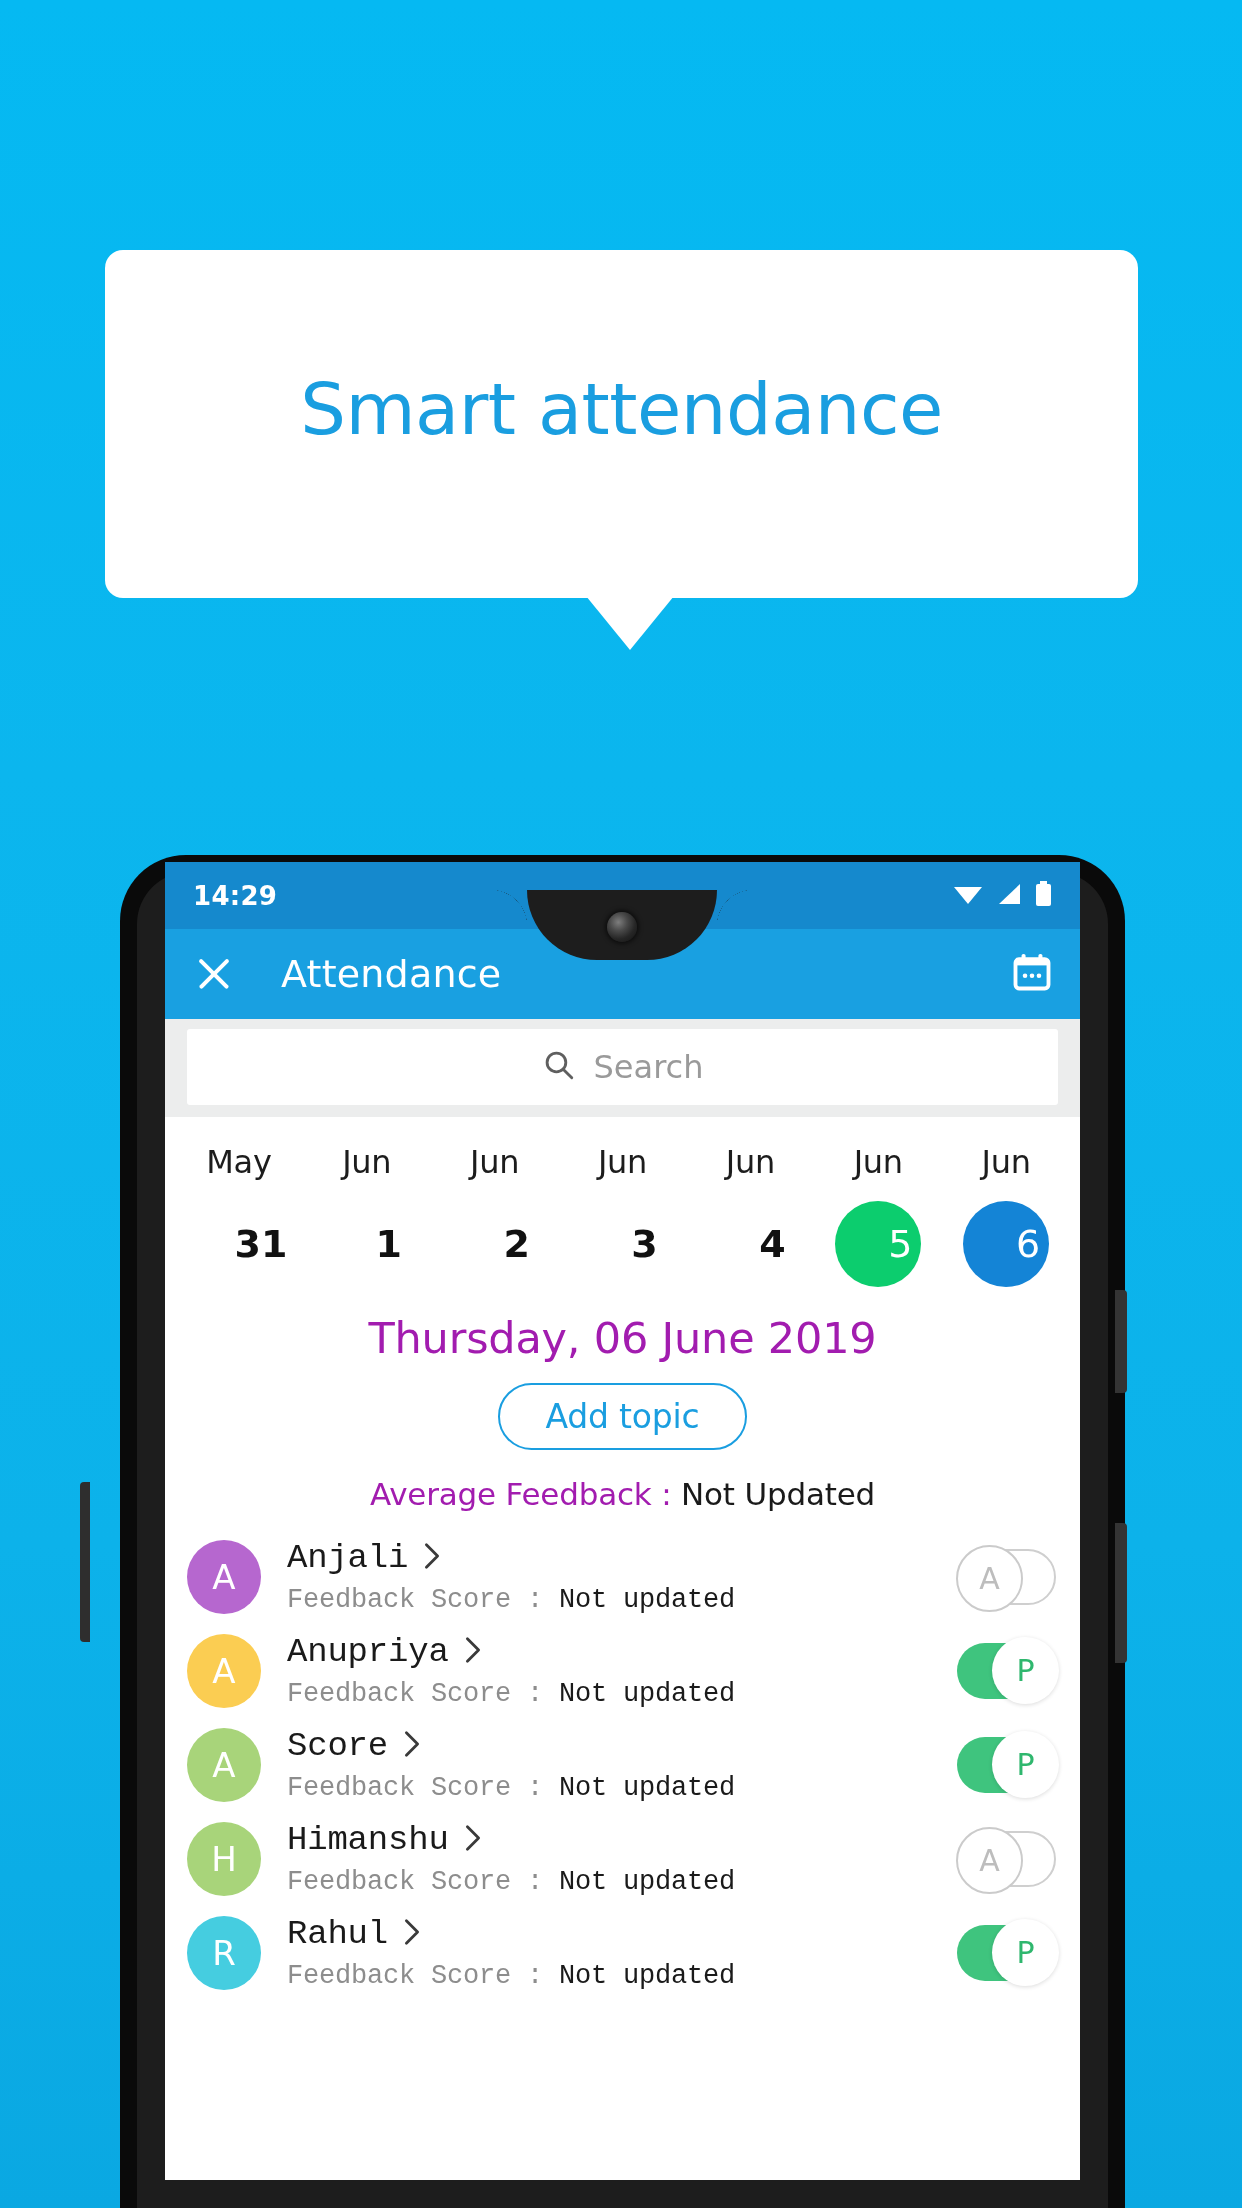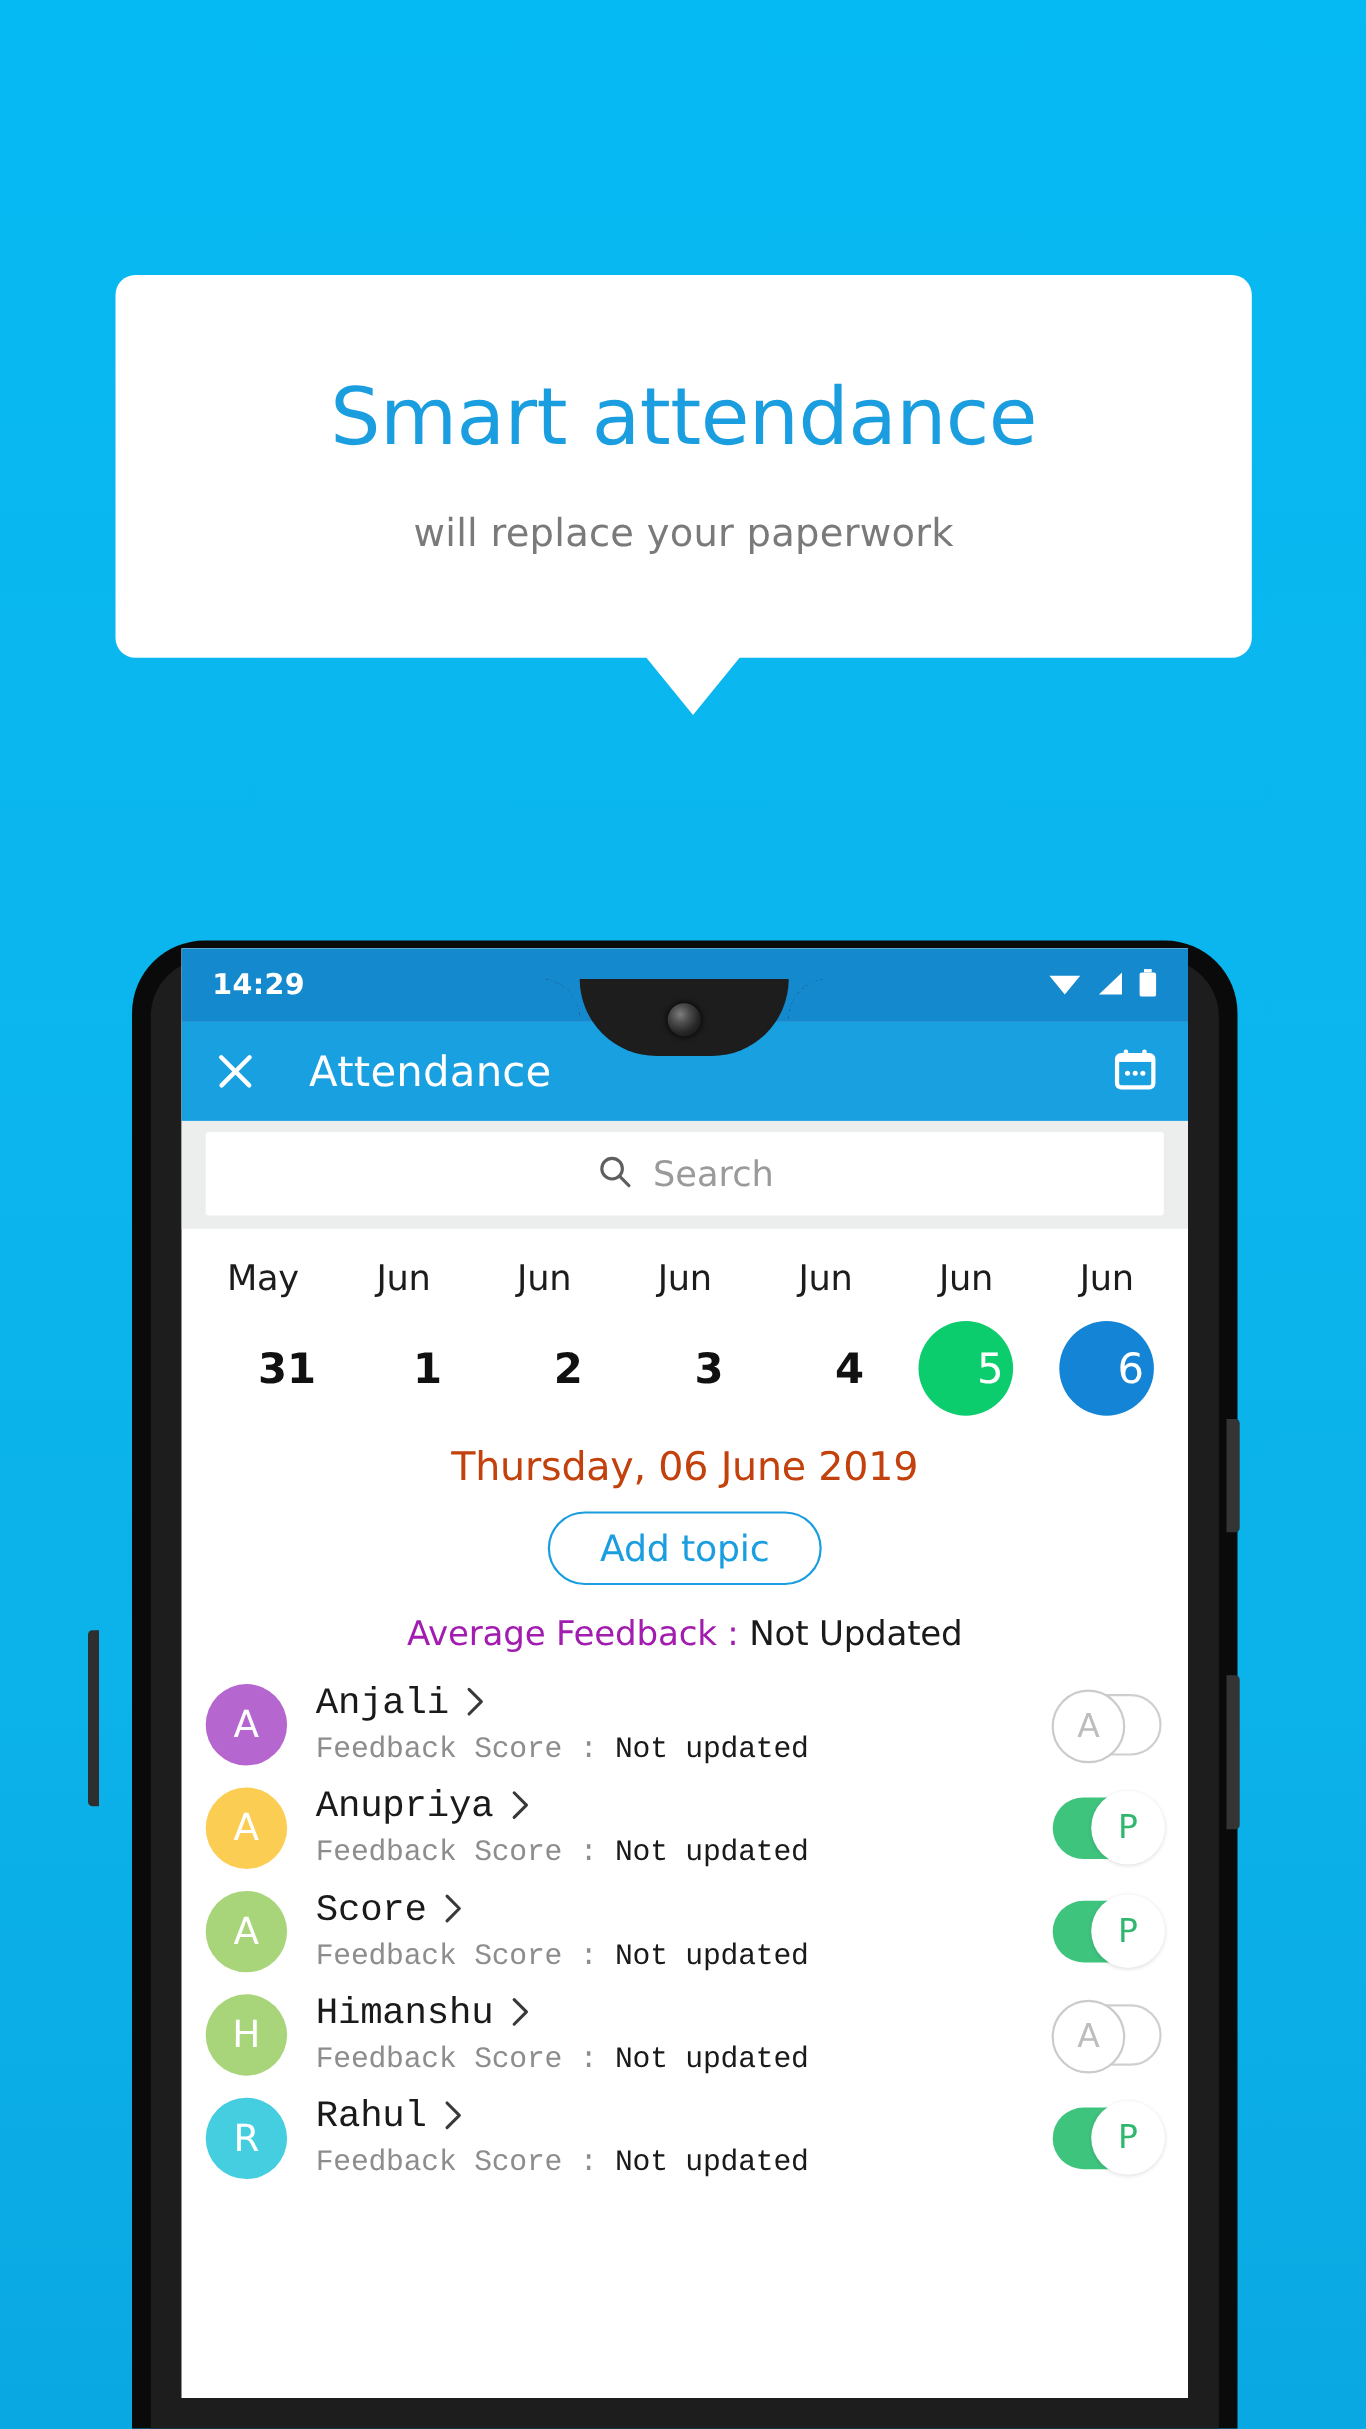--- a/index.html
+++ b/index.html
@@ -297,7 +297,6 @@
 
 <div id="bubble">
   <div id="bubble-title">Smart attendance</div>
-  <div id="bubble-sub">will replace your paperwork</div>
 </div>
 <div id="bubble-tail"></div>
 

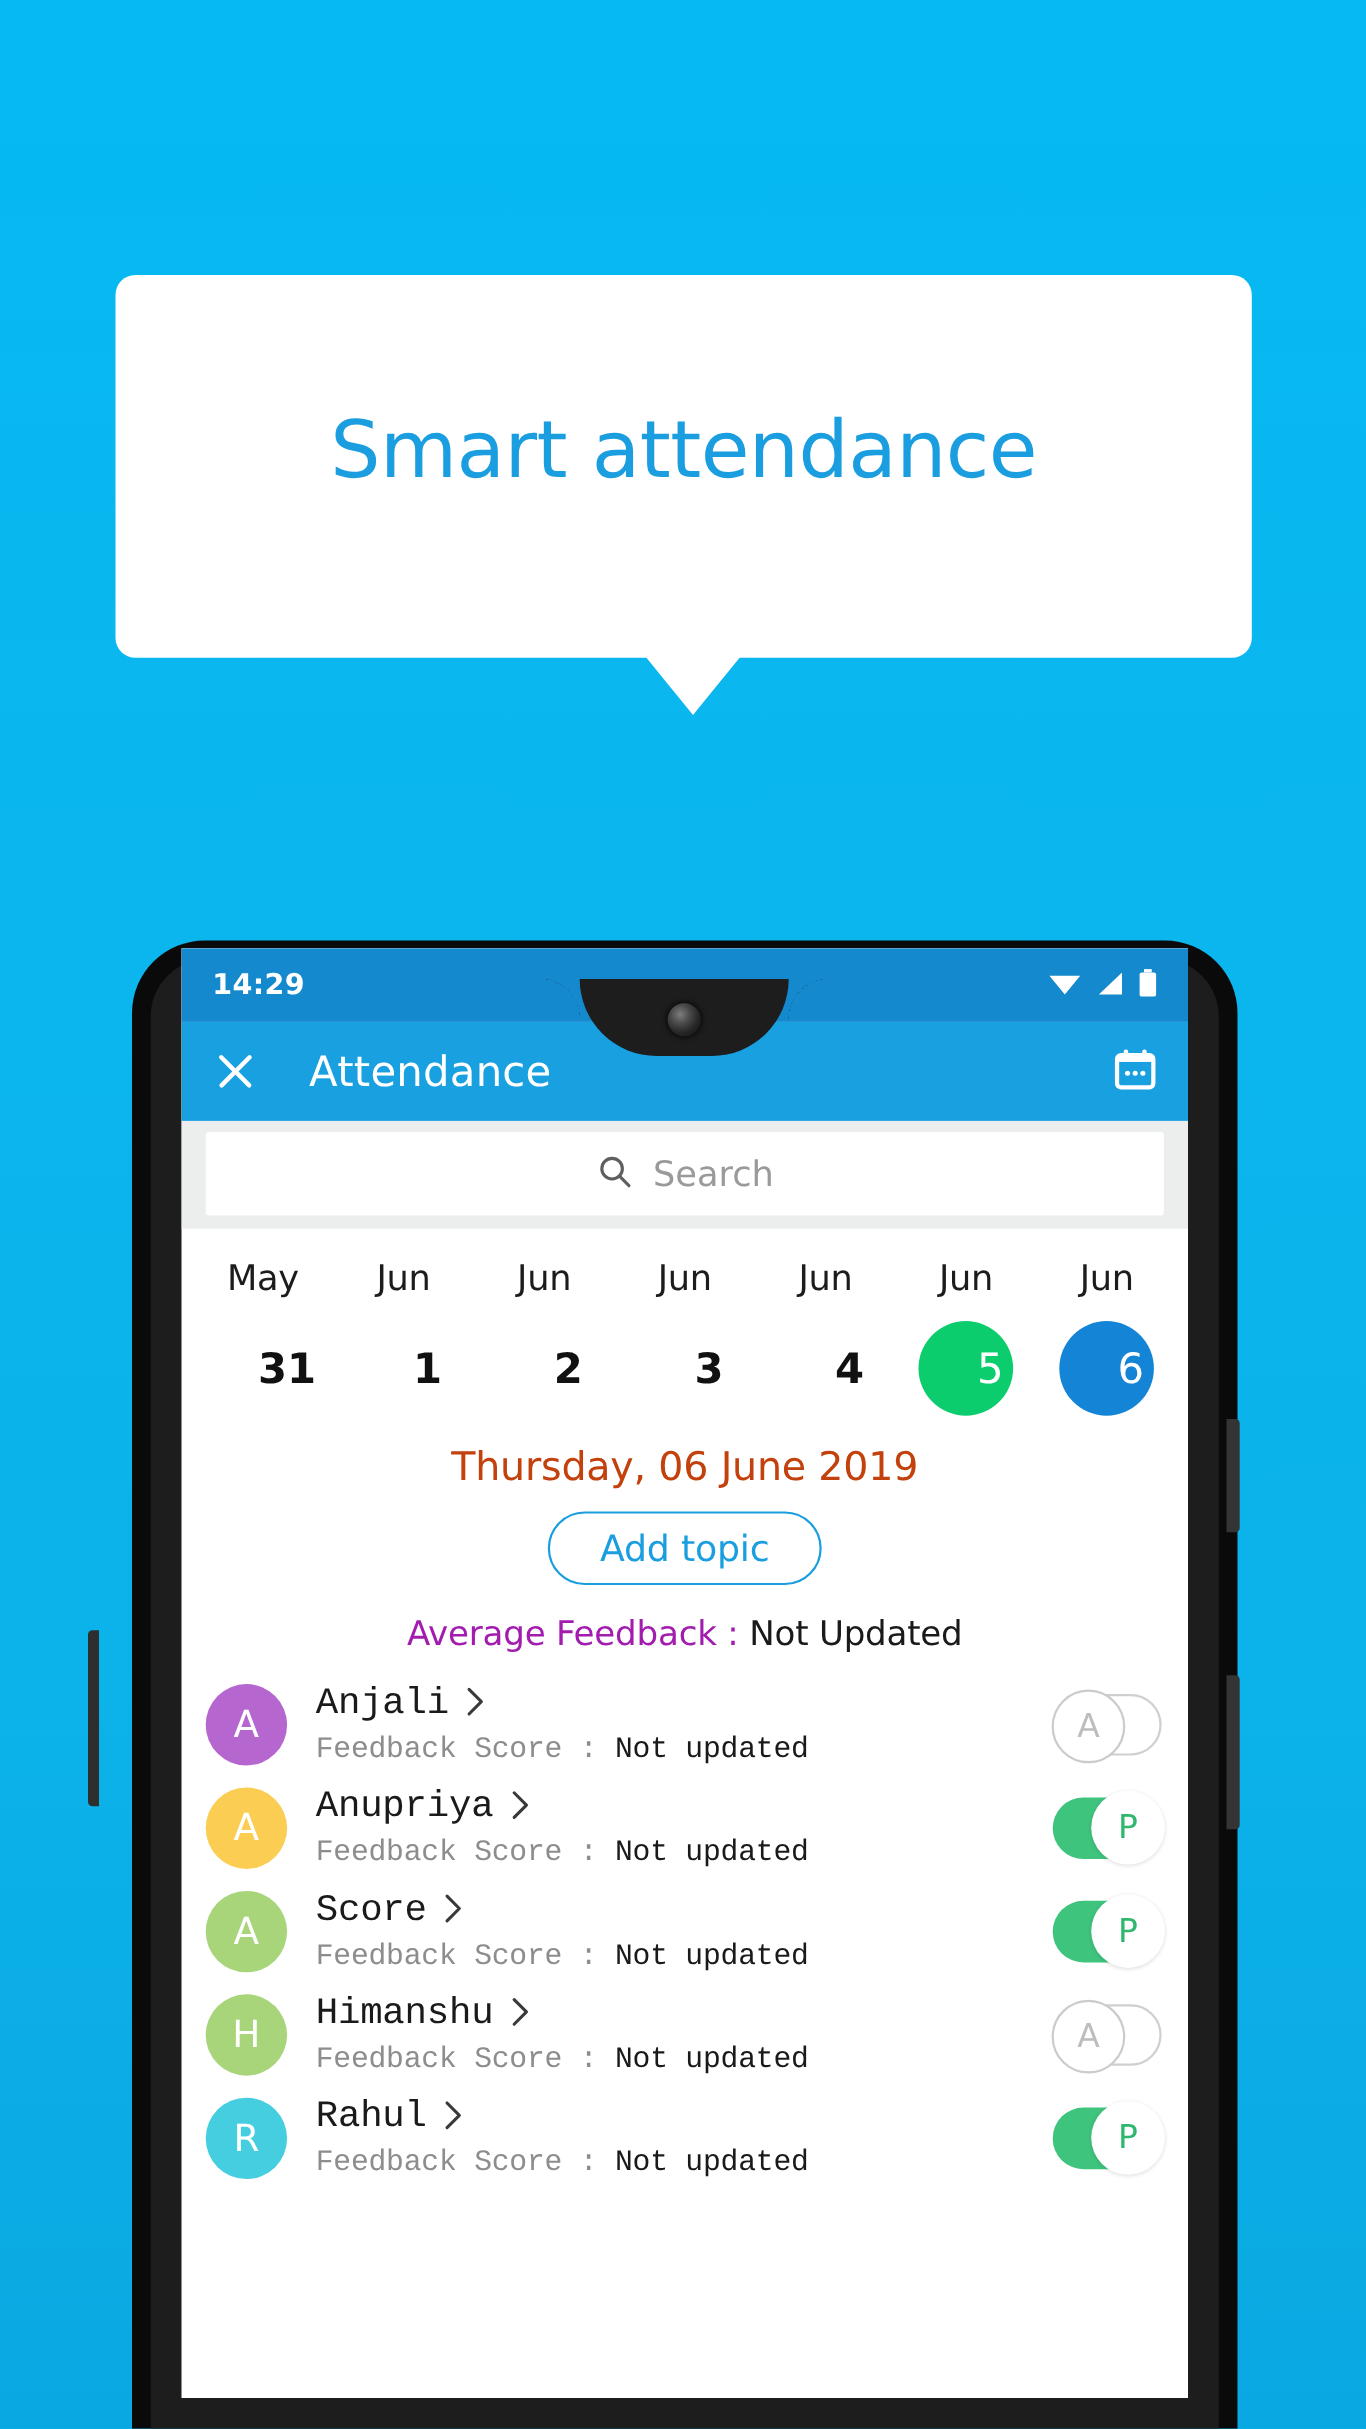--- a/index.html
+++ b/index.html
@@ -207,7 +207,7 @@
   
   #date-label {
     text-align:center;
-    font-size:36px; color:#c2410c;
+    font-size:43px; color:#a21caf;
     margin-top:26px; letter-spacing:-0.2px;
   }
   #add-topic-wrap { display:flex; justify-content:center; margin-top:20px; }

